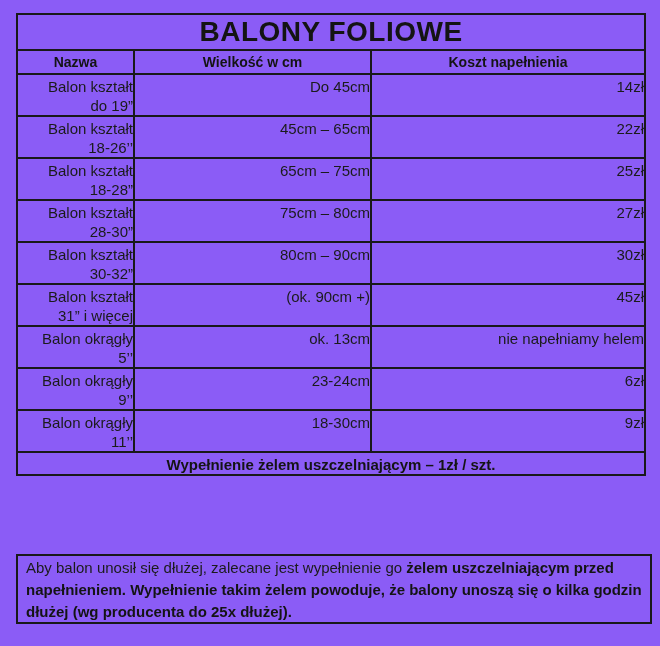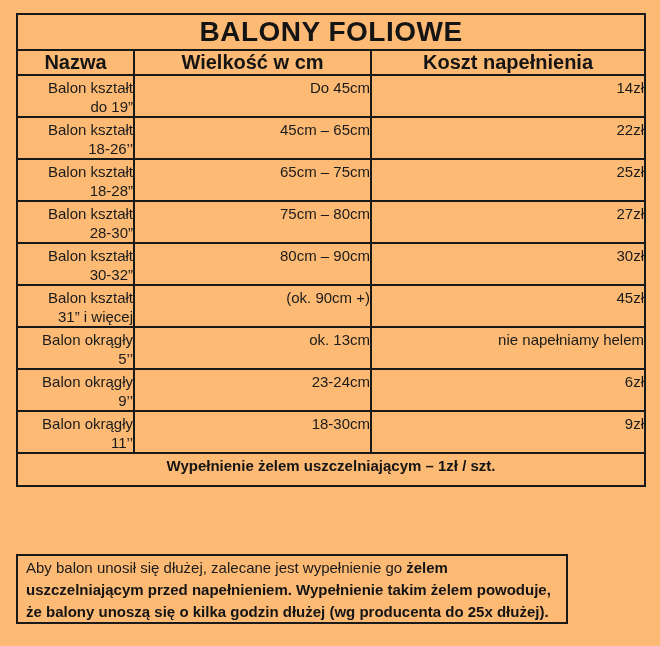--- a/index.html
+++ b/index.html
@@ -12,7 +12,7 @@
   .page {
     position: relative;
     width: 660px; height: 646px;
-    background: #fdba74;
+    background: #8b5cf6;
     overflow: hidden;
   }
   table.price-table {

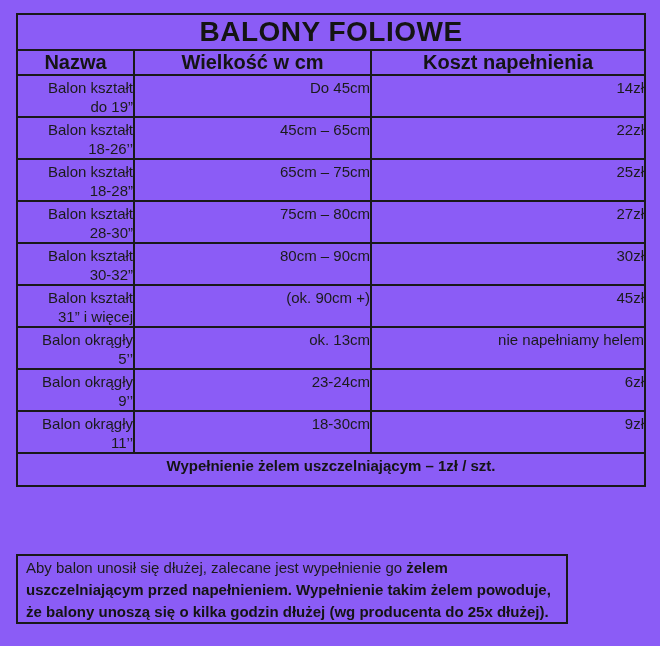--- a/index.html
+++ b/index.html
@@ -37,7 +37,7 @@
   }
   .header-row th {
     height: 24px;
-    font-size: 20px;
+    font-size: 14px;
     font-weight: bold;
     text-align: center;
     vertical-align: middle;

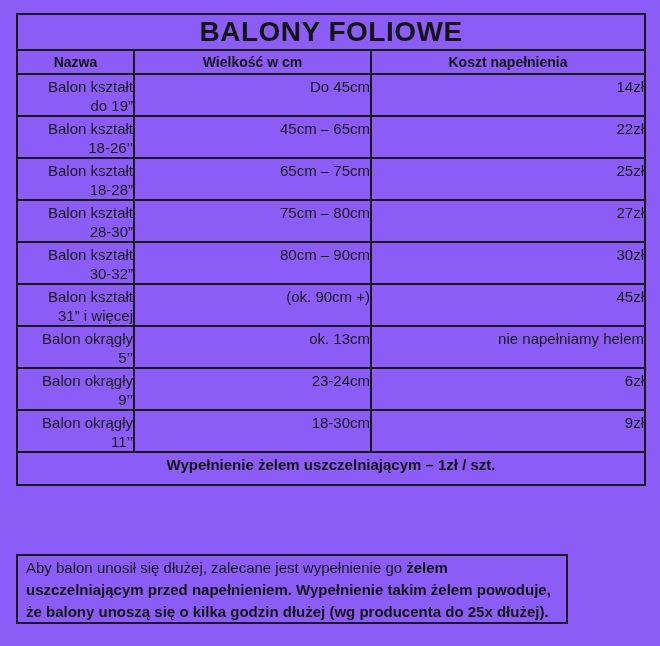--- a/index.html
+++ b/index.html
@@ -54,7 +54,7 @@
   .latex-row td { height: 34px; }
   .name-line { display: block; }
   .gel-row td {
-    height: 33px;
+    height: 23px;
     vertical-align: top;
     text-align: center;
     font-size: 15px;

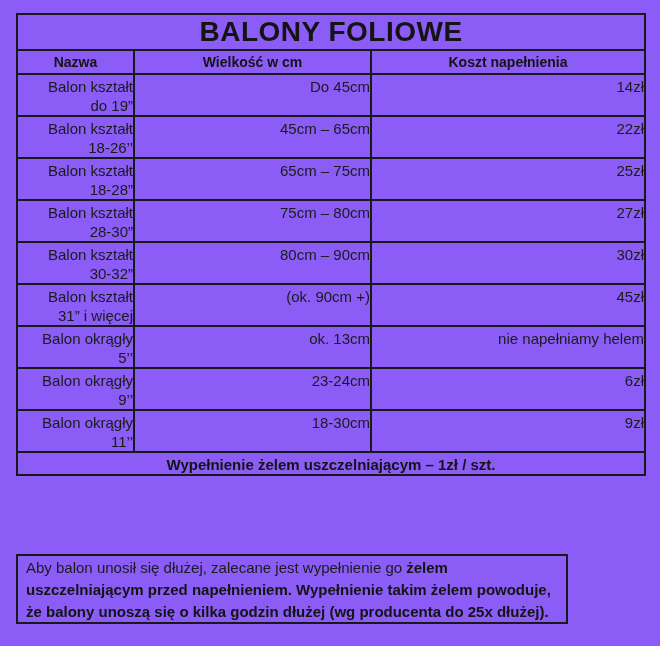--- a/index.html
+++ b/index.html
@@ -65,7 +65,7 @@
   .note-box {
     position: absolute;
     left: 16px; top: 554px;
-    width: 552px; height: 70px;
+    width: 636px; height: 70px;
     border: 2px solid #191919;
     font-size: 15px;
     line-height: 22px;

